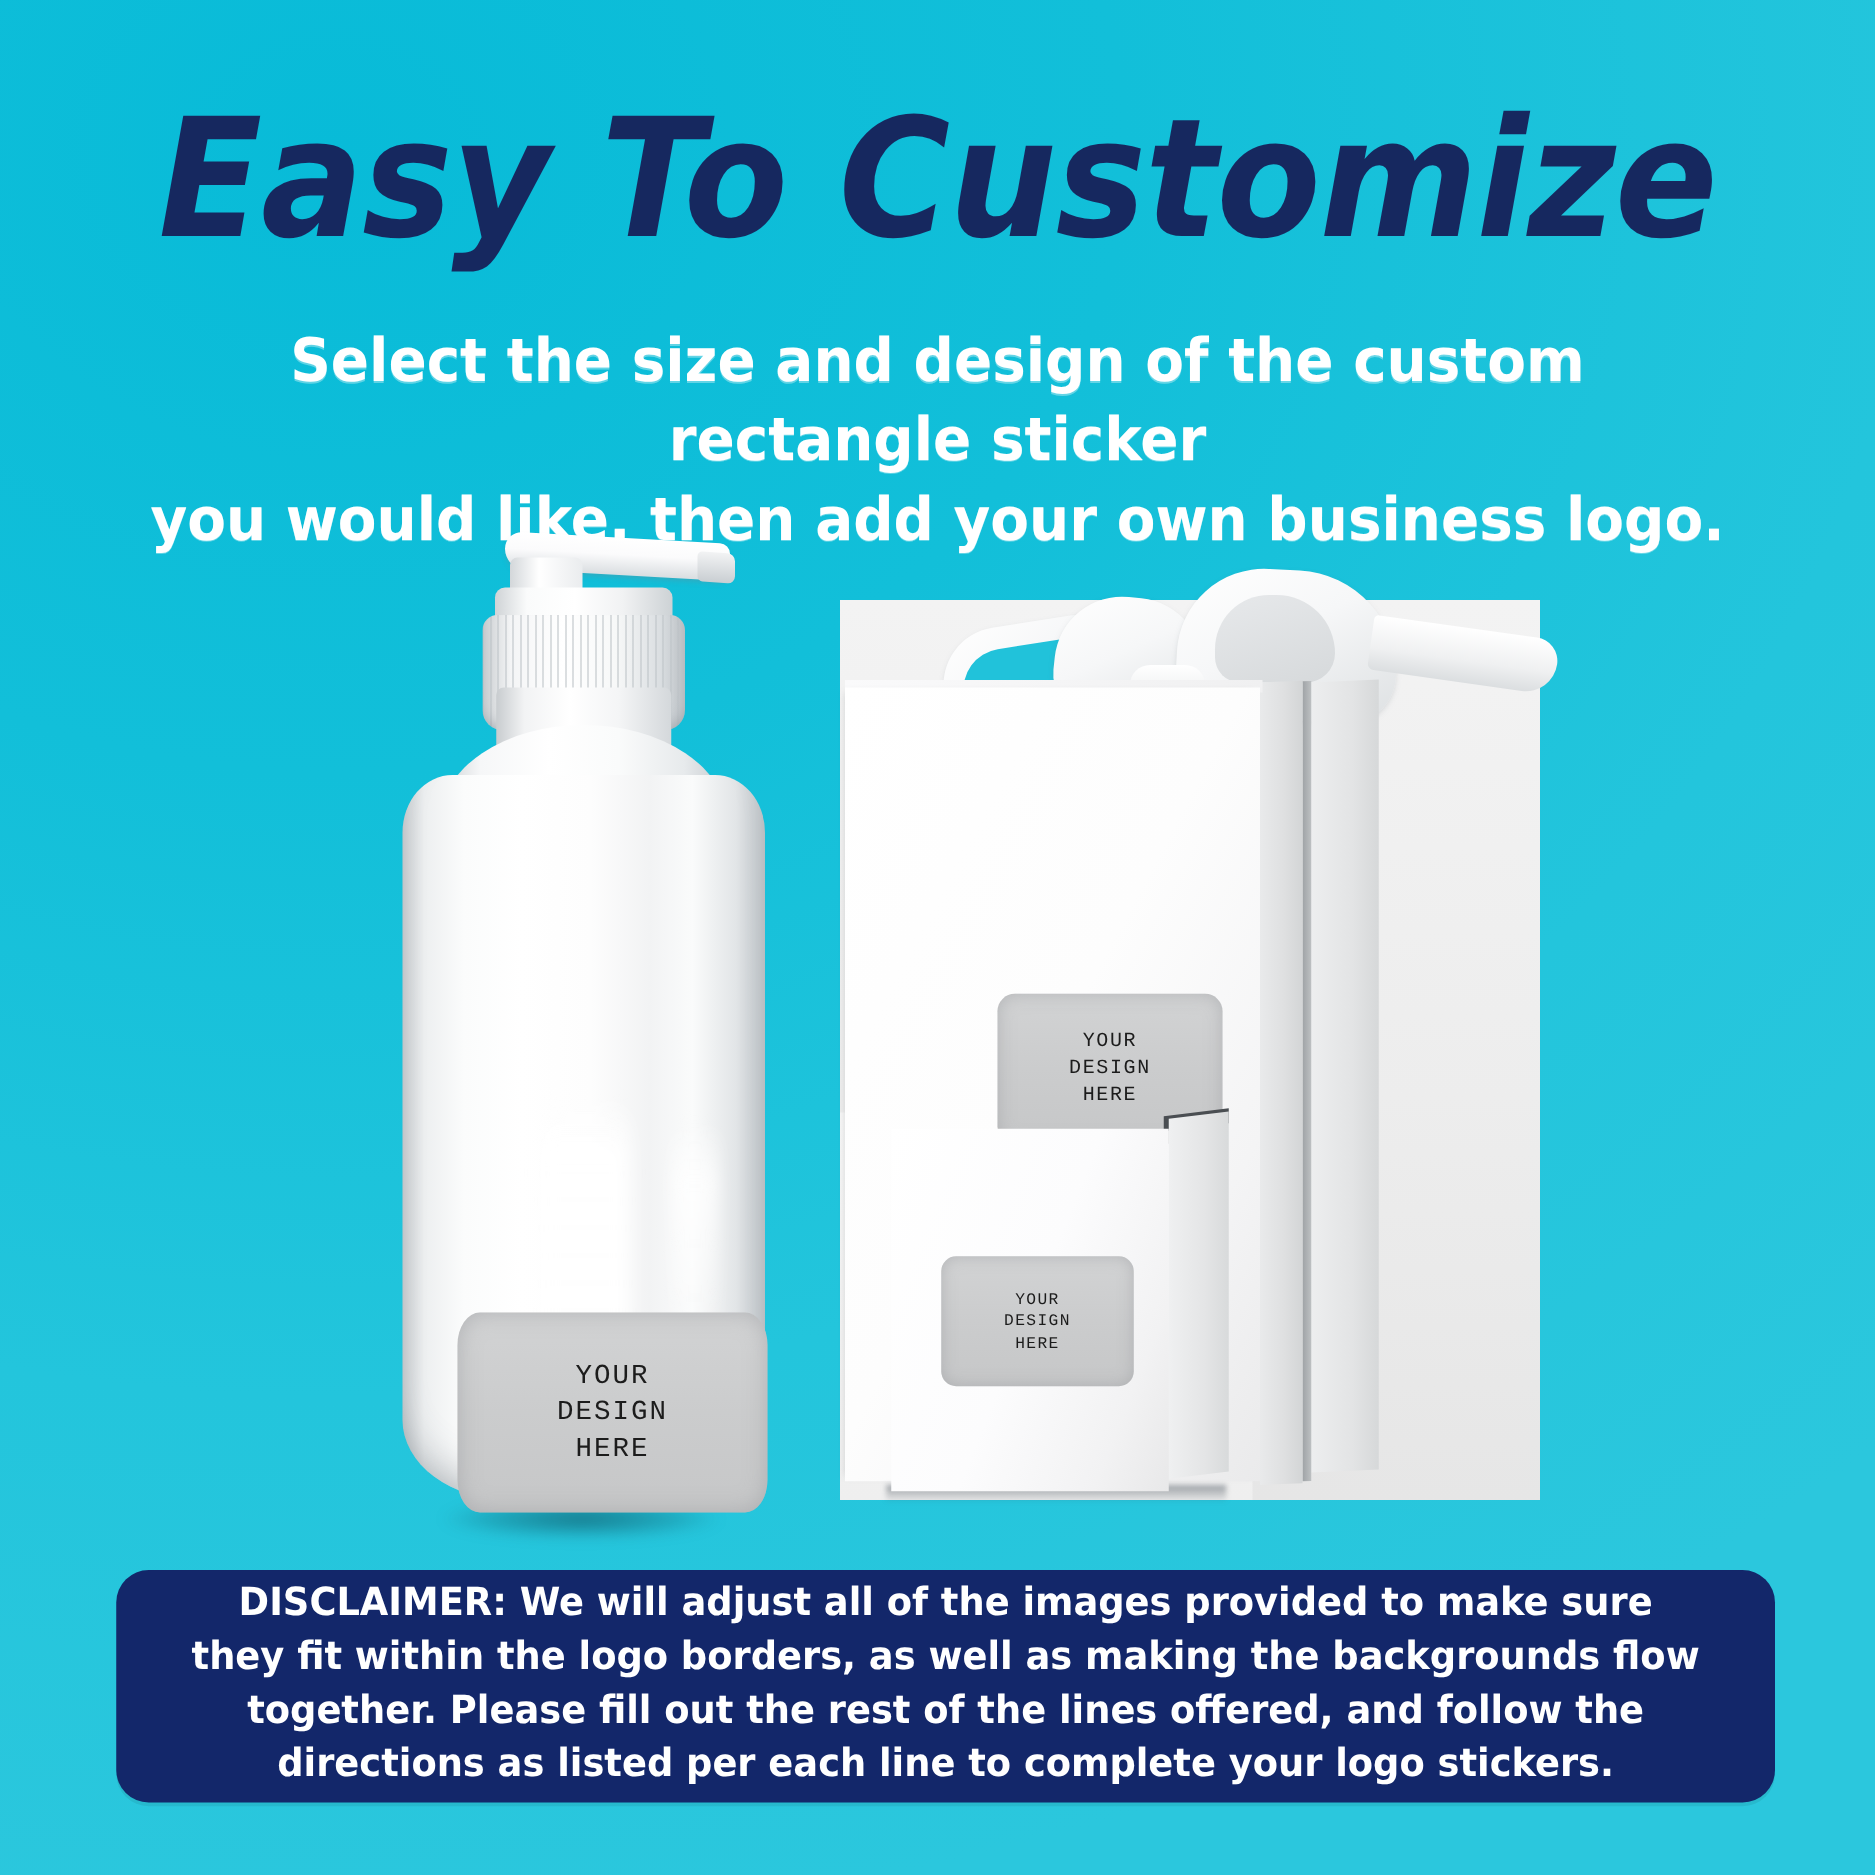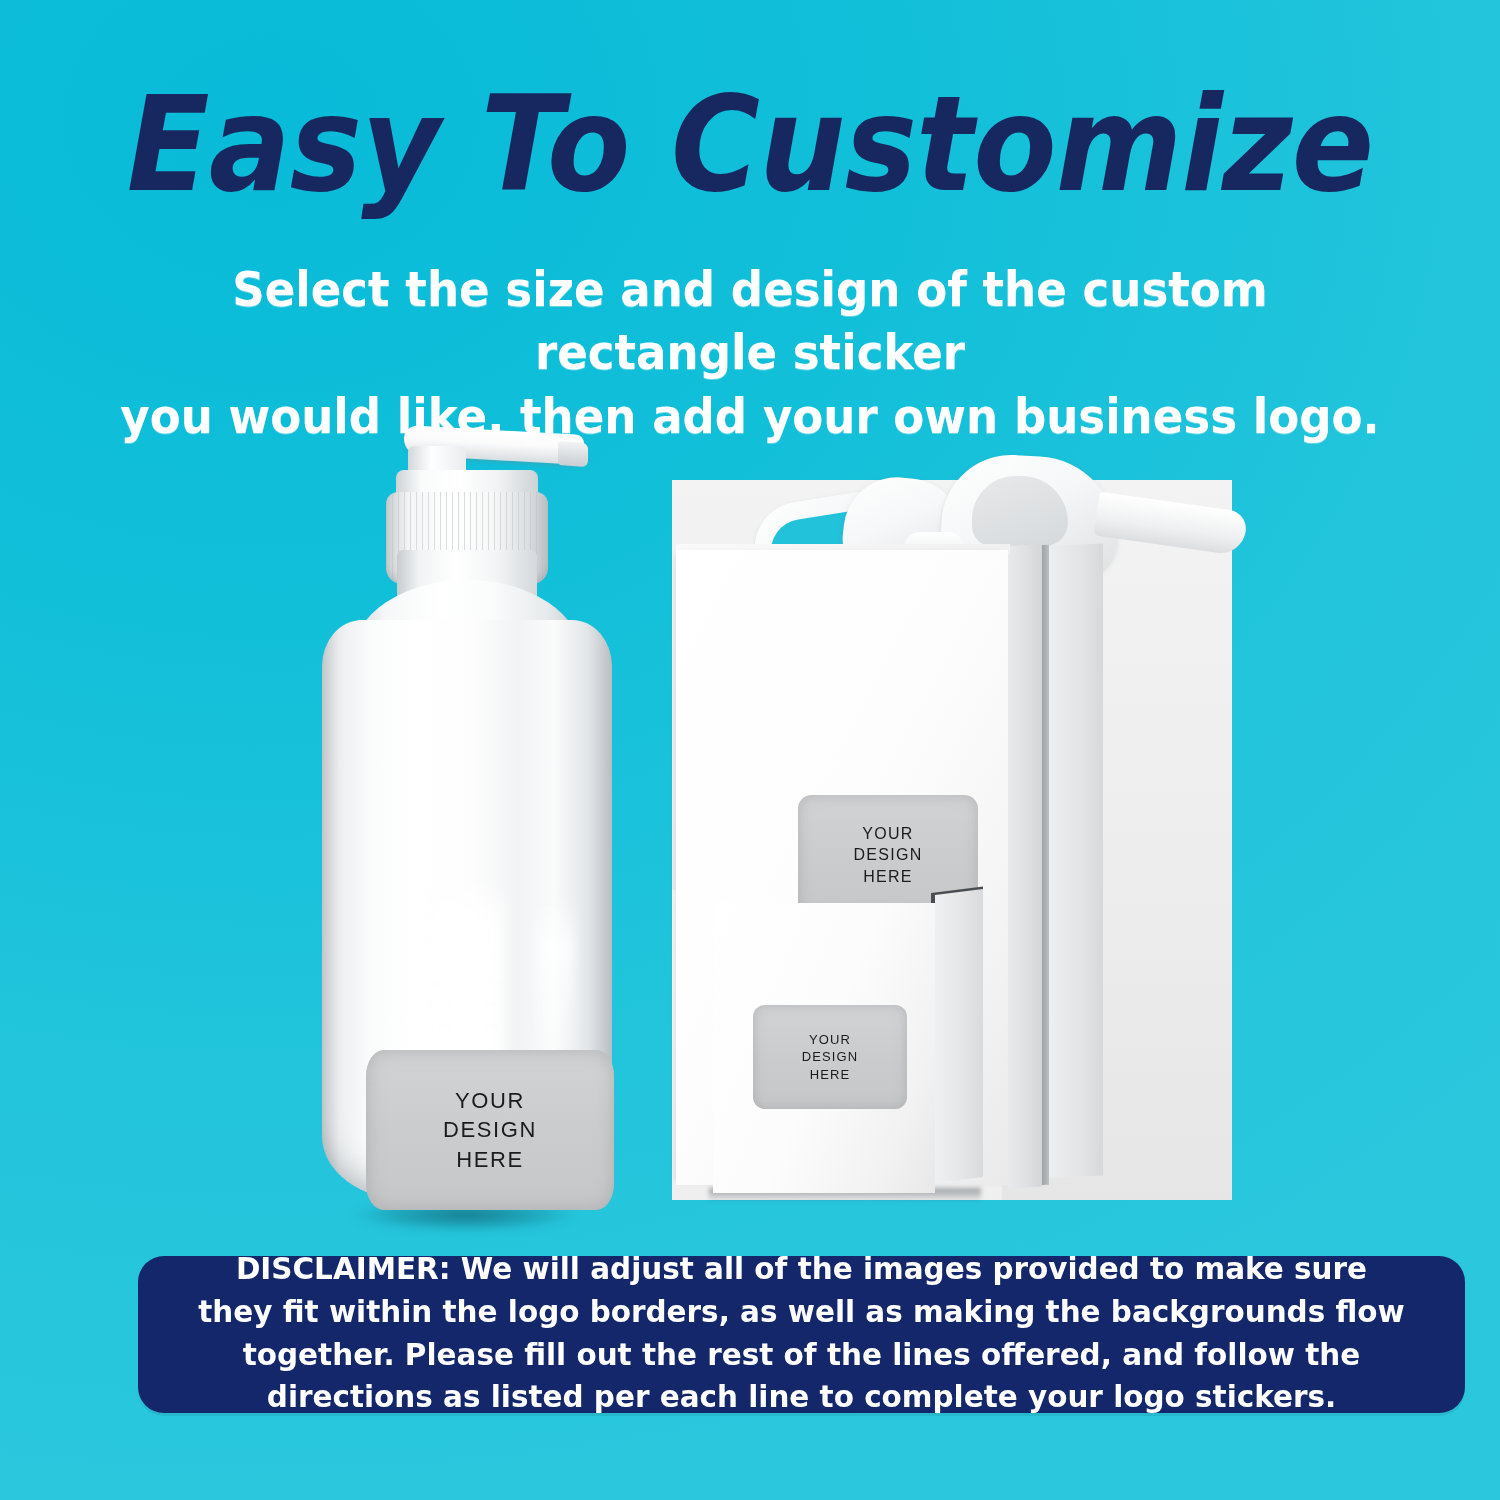--- a/index.html
+++ b/index.html
@@ -147,7 +147,7 @@
     display:flex; flex-direction:column;
     align-items:center; justify-content:center;
     color:#1C1C1C;
-    font-family:Liberation Sans, sans-serif;
+    font-family:Liberation Mono, monospace;
     font-weight:400;
     letter-spacing:1.6px;
     line-height:1.34;

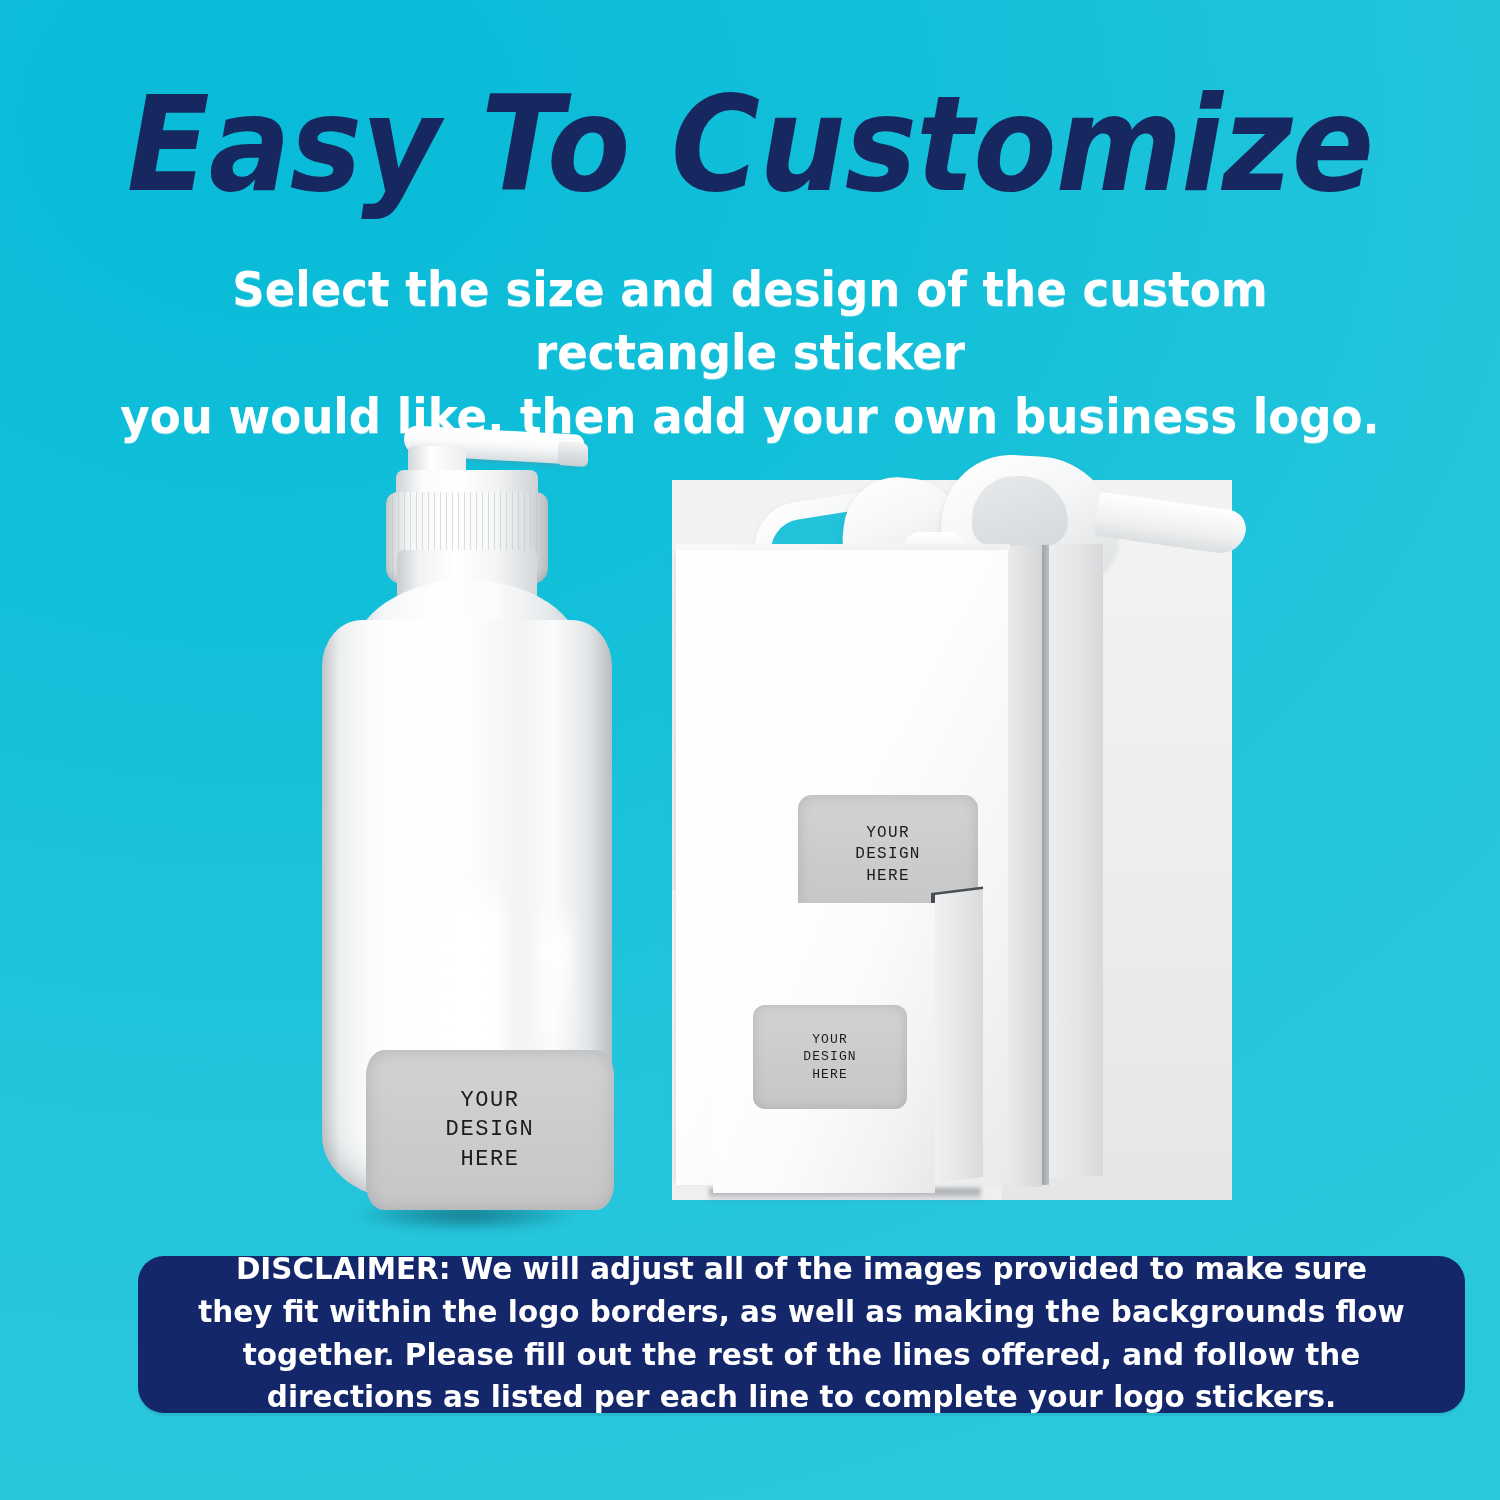--- a/index.html
+++ b/index.html
@@ -255,13 +255,12 @@
   
   .disclaimer{
     position:absolute; left:93px; top:1256px;
-    width:1327px; height:157px;
+    width:1327px; height:186px;
     background:#13276A;
     border-radius:26px;
     display:flex; align-items:center; justify-content:center;
     padding:6px 28px 10px 28px;
     box-shadow:0 3px 0 rgba(0,0,0,.07);
-    margin-left:45px;
   }
   .disclaimer p{
     font-family:"DejaVu Sans", sans-serif;

